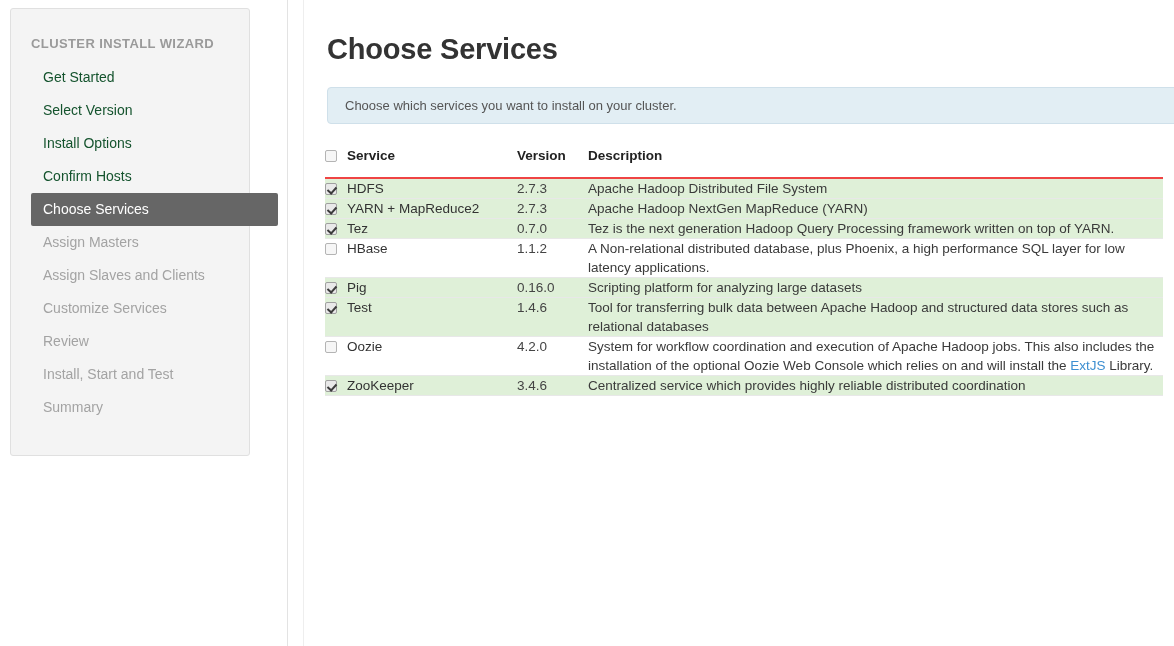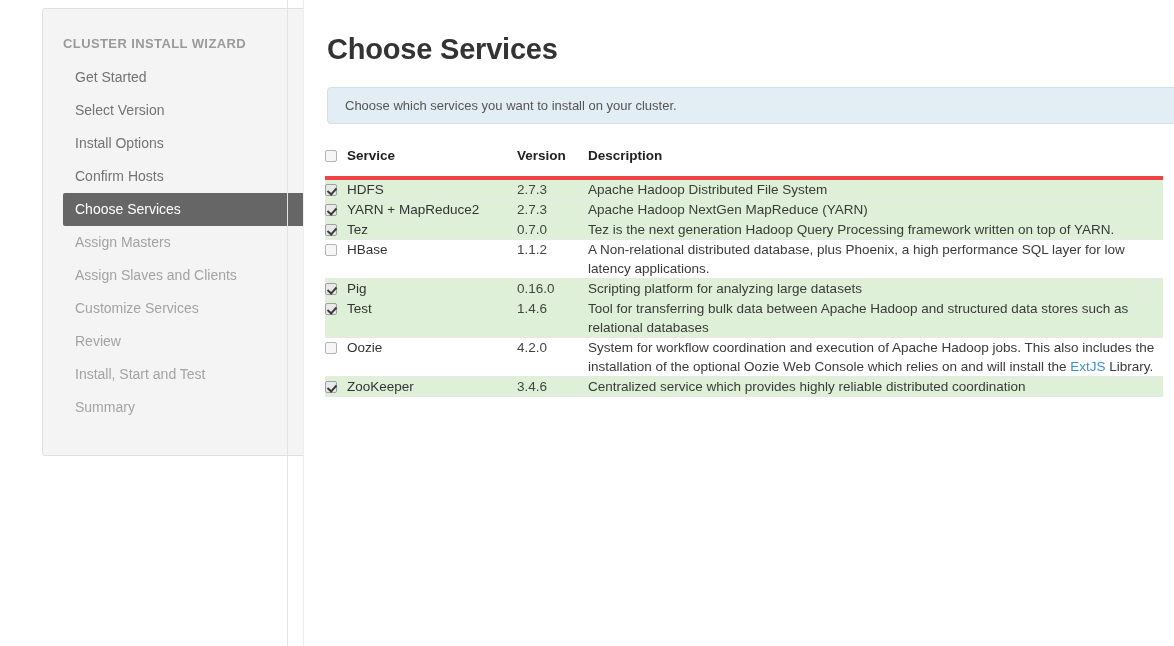--- a/index.html
+++ b/index.html
@@ -27,12 +27,11 @@
     position: absolute;
     left: 10px;
     top: 8px;
-    width: 277px;
+    width: 240px;
     height: 448px;
     background: #f4f4f4;
     border: 1px solid #e0e0e0;
     border-radius: 3px;
-    margin-left: 32px;
   }
   #sidebar-title {
     position: absolute;

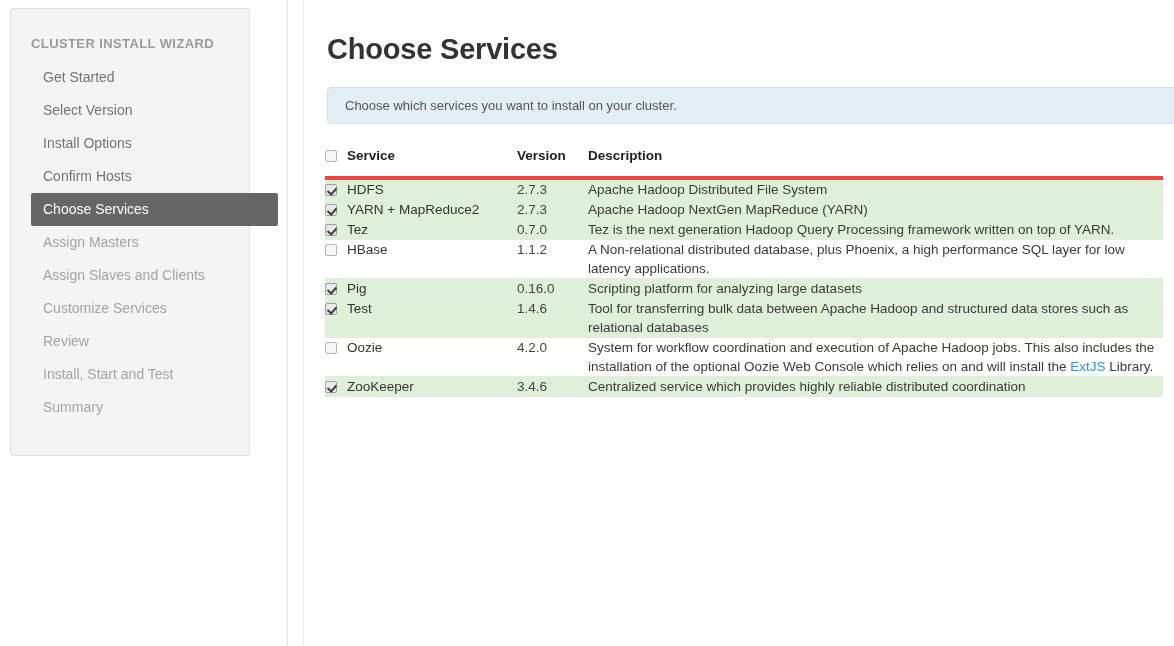--- a/index.html
+++ b/index.html
@@ -63,7 +63,7 @@
     text-decoration: none;
     cursor: pointer;
   }
-  .nav-item.link { color: #737373; }
+  .nav-item.link { color: #14532d; }
   .nav-item.disabled { color: #a3a3a3; cursor: default; }
   .nav-item.active {
     background: #666666;

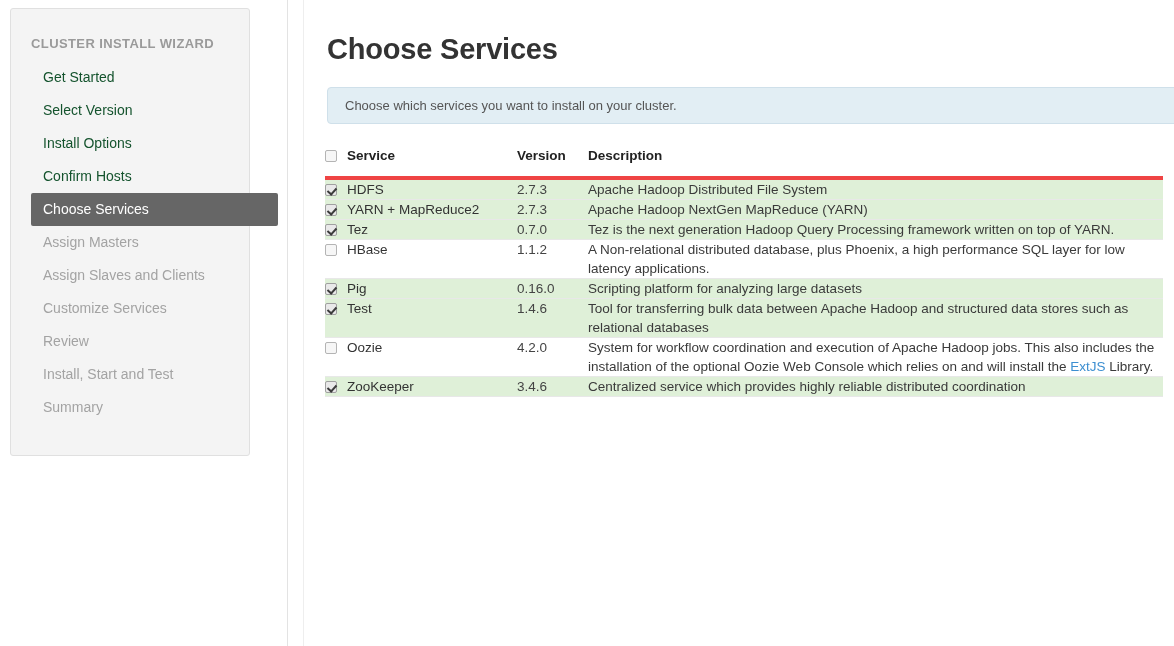--- a/index.html
+++ b/index.html
@@ -156,7 +156,7 @@
     font-weight: bold;
     color: #222222;
     padding-top: 4px;
-    border-bottom: 4px solid #ef4444;
+    border-bottom: 2px solid #ef4444;
   }
   thead th.head-check { padding-top: 6px; }
 

